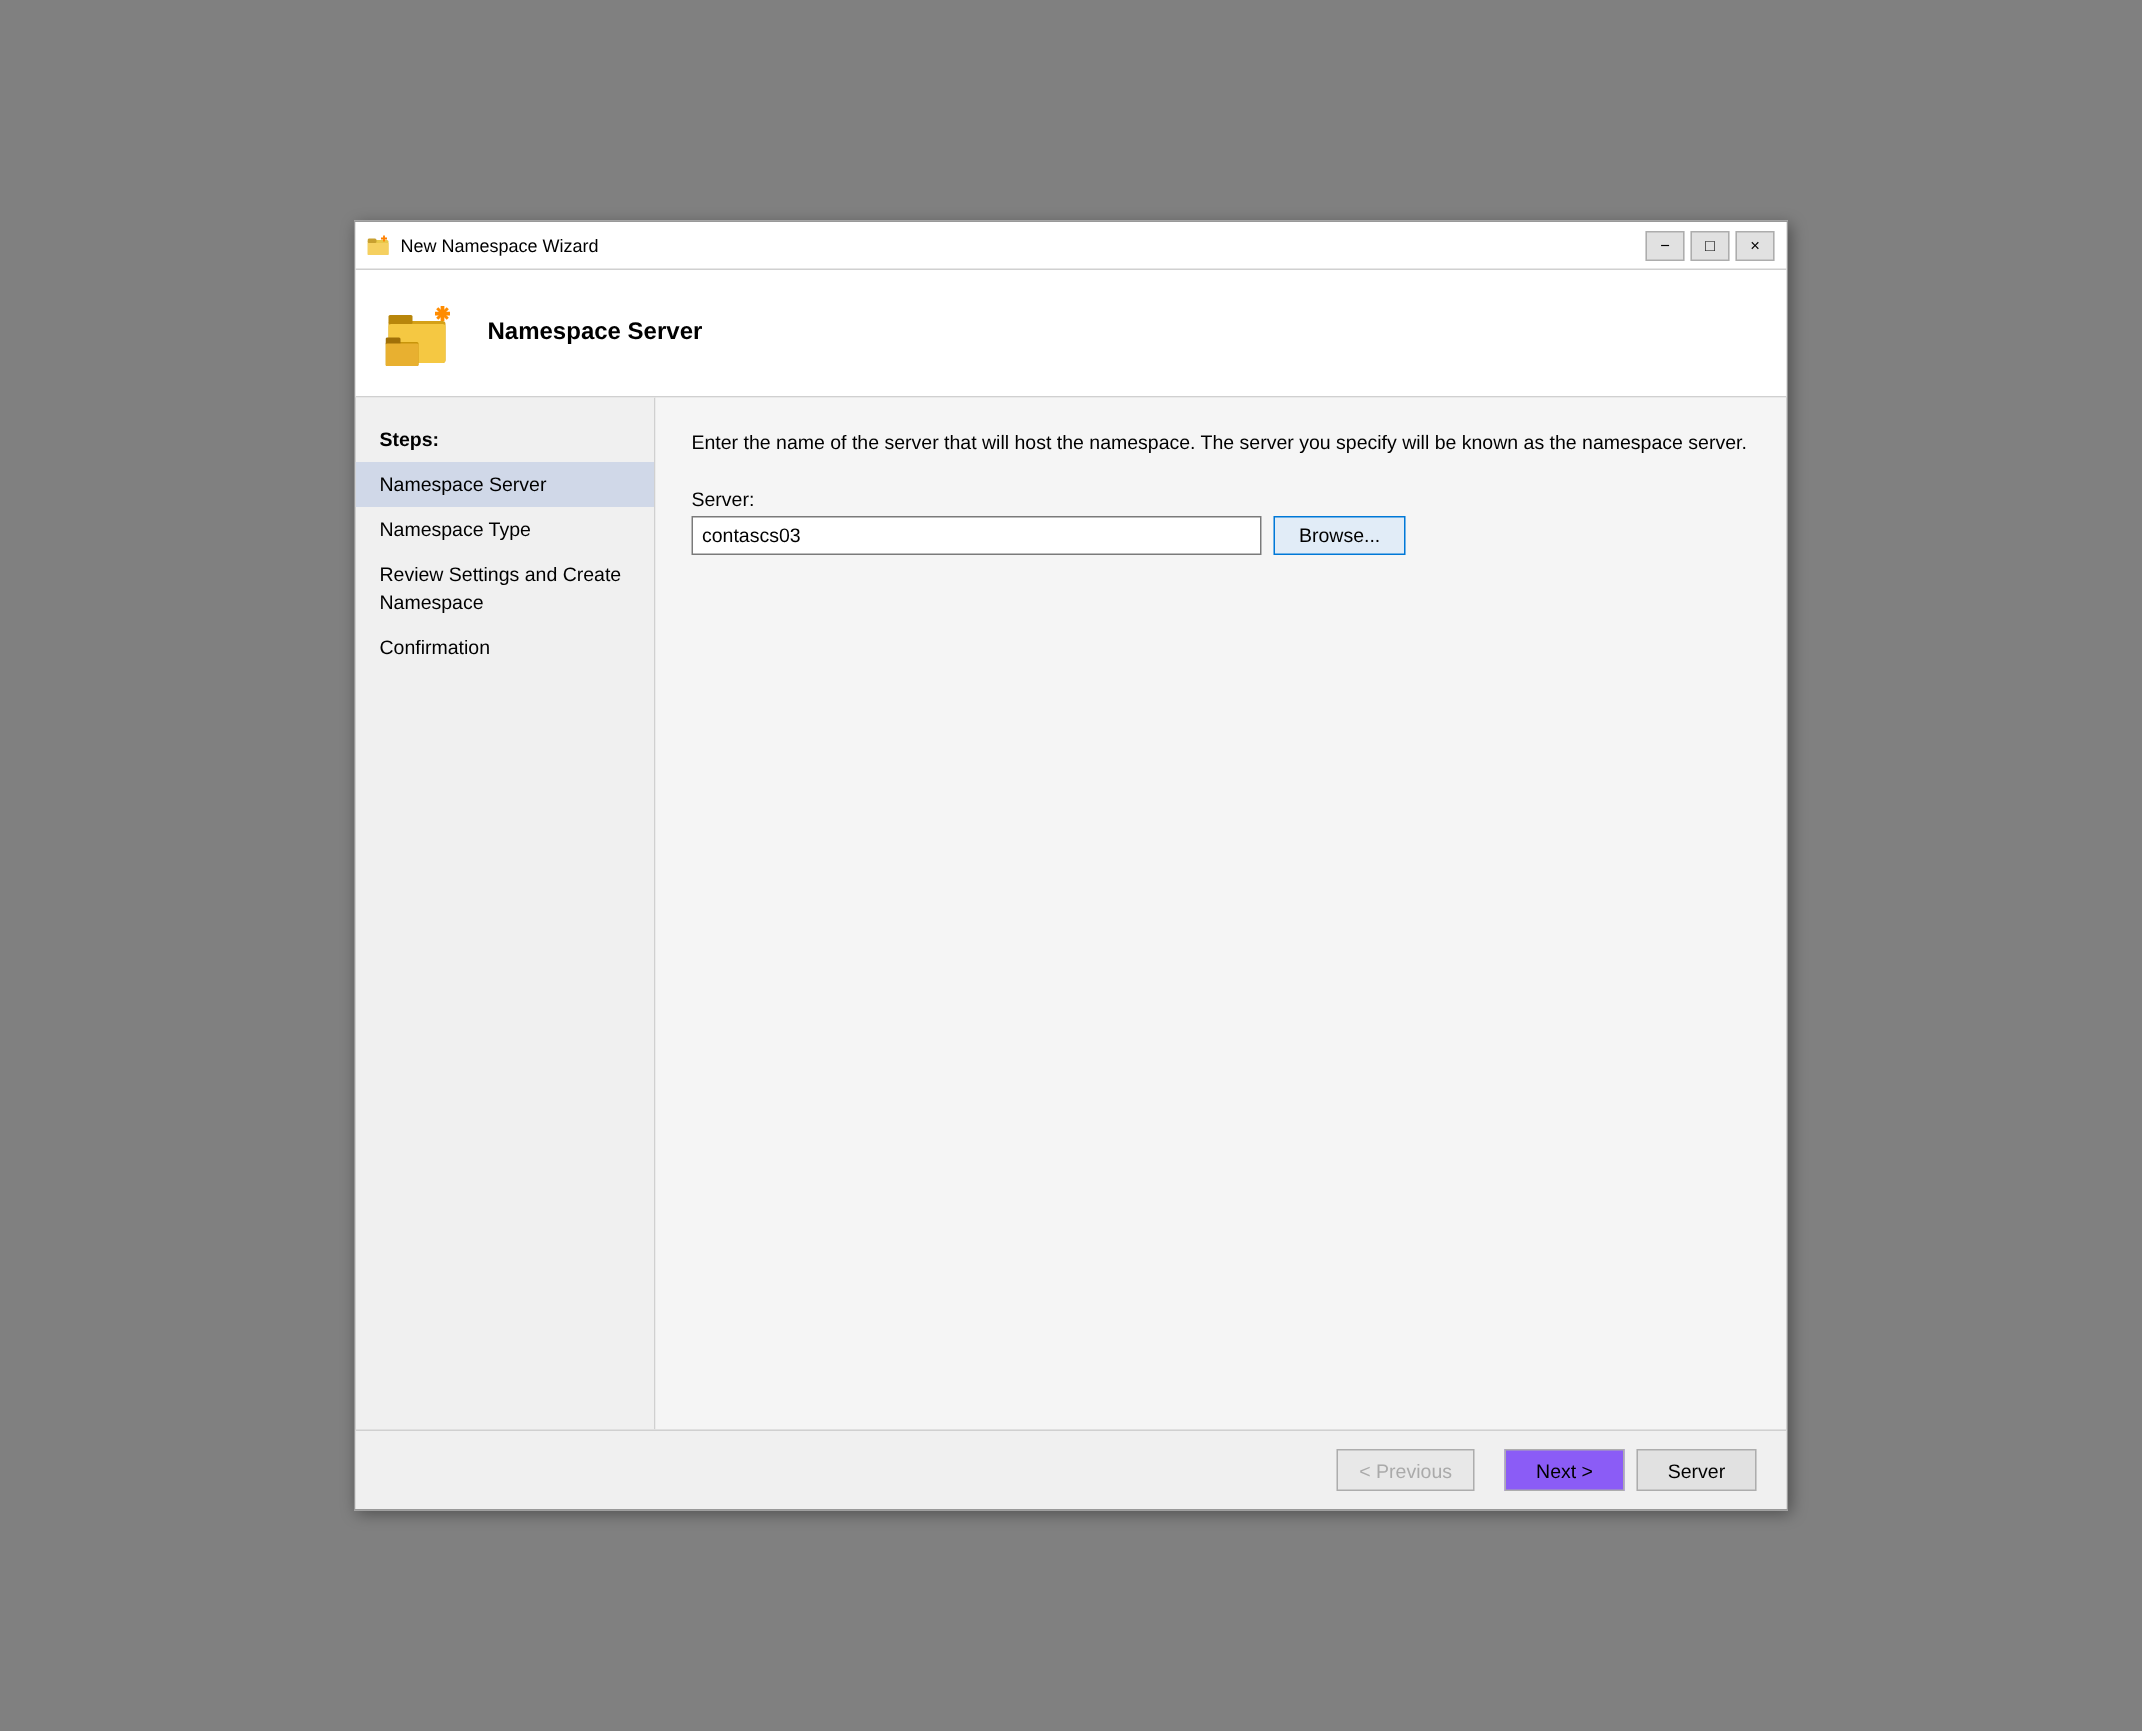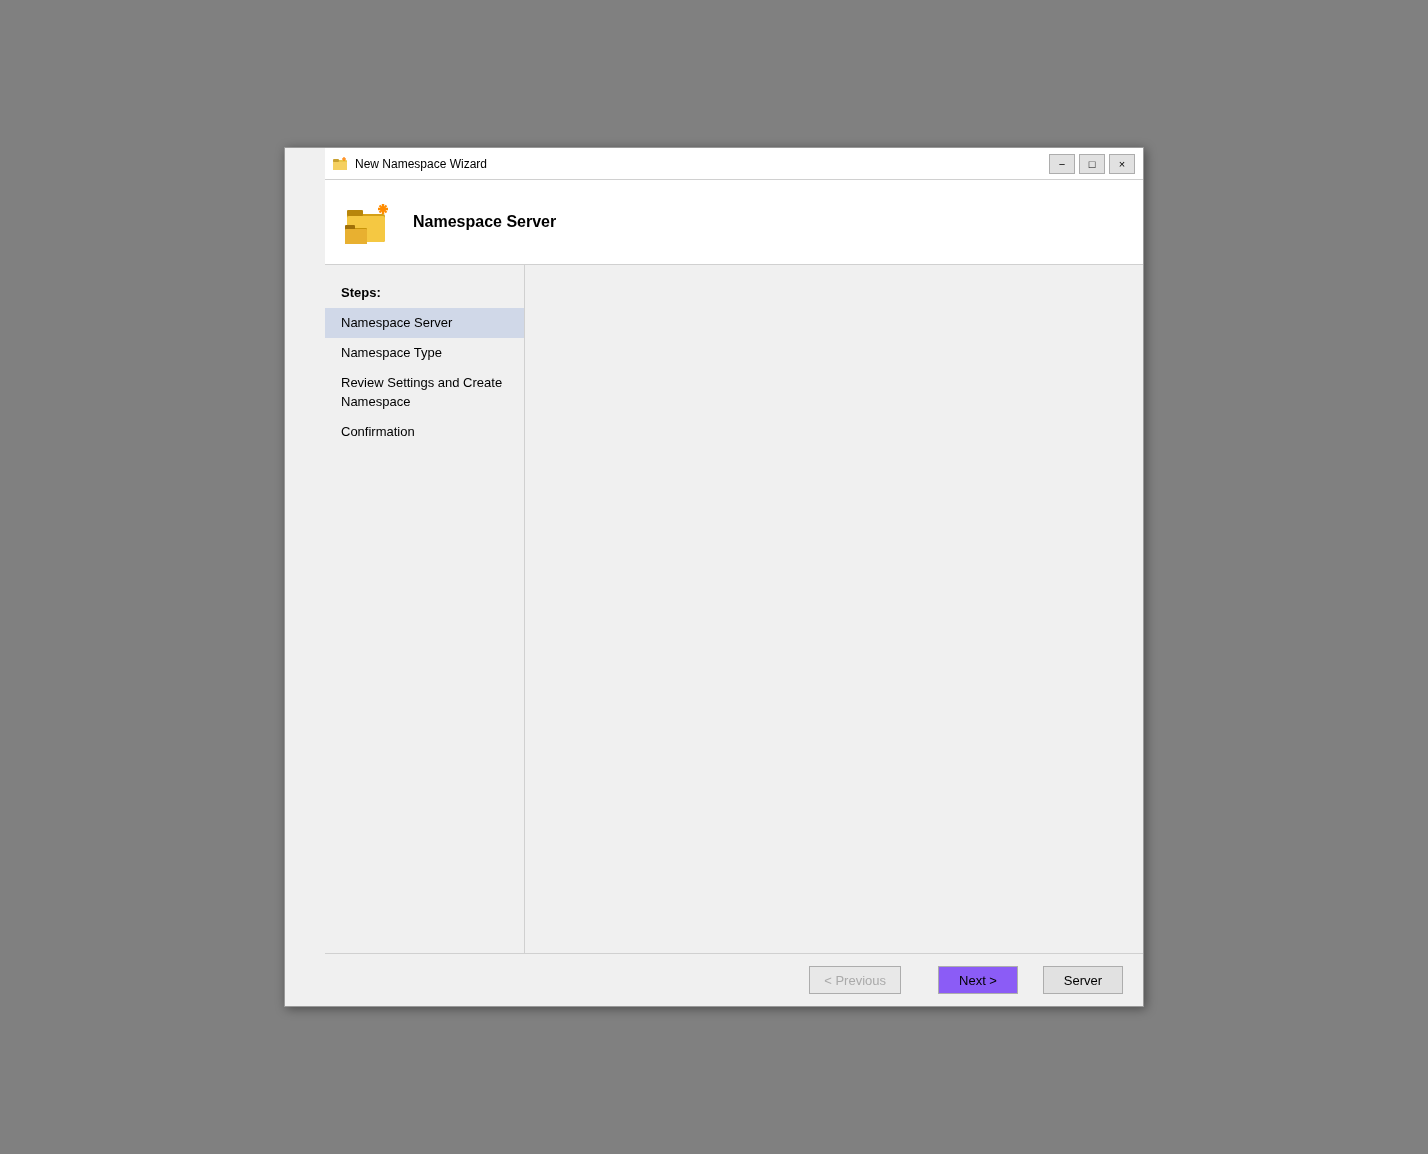--- a/index.html
+++ b/index.html
@@ -20,14 +20,13 @@
     }
 
     .window {
-      width: 860px;
+      width: 956px;
       height: 860px;
       background: #f0f0f0;
       border: 1px solid #999;
       box-shadow: 2px 2px 10px rgba(0,0,0,0.4);
       display: flex;
       flex-direction: column;
-      padding-left: 40px;
     }
 
     .title-bar {

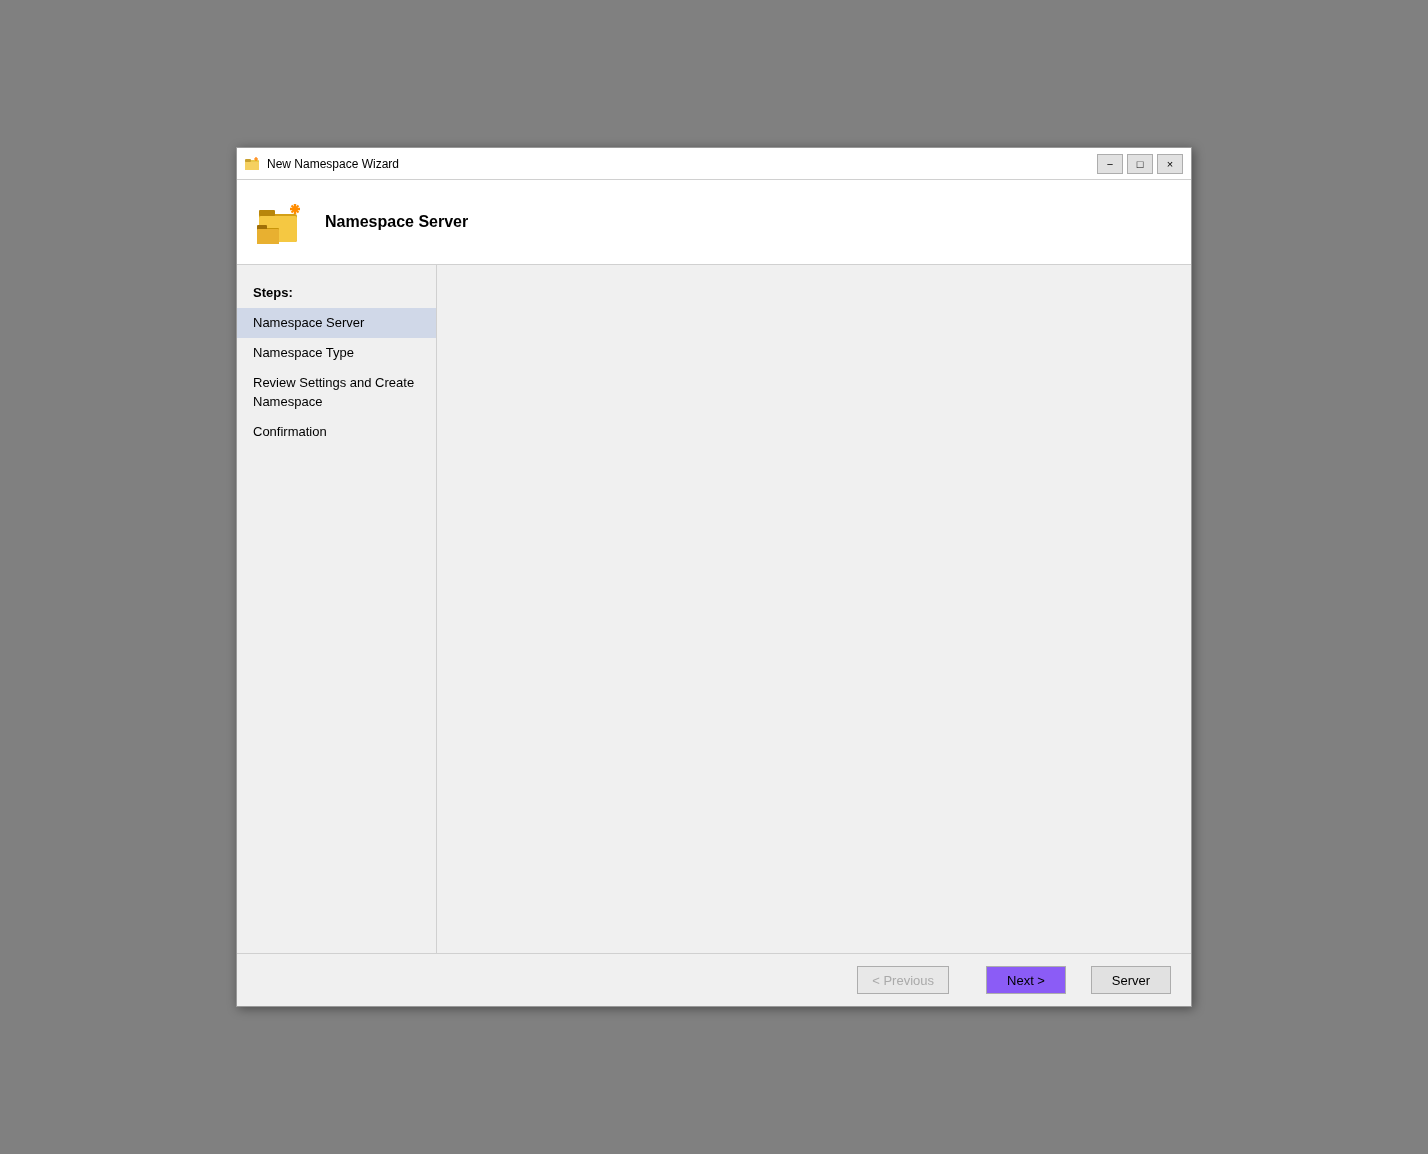--- a/index.html
+++ b/index.html
@@ -264,6 +264,15 @@
       <div class="step-item">Confirmation</div>
     </div>
 
+    <div class="content-panel">
+      <p class="content-description">Enter the name of the server that will host the namespace. The server you specify will be known as the namespace server.</p>
+
+      <div class="field-label">Server:</div>
+      <div class="server-input-row">
+        <input class="server-input" type="text" value="contascs03" style="">
+        <button class="browse-btn">Browse...</button>
+      </div>
+    </div>
 
   </div>
 

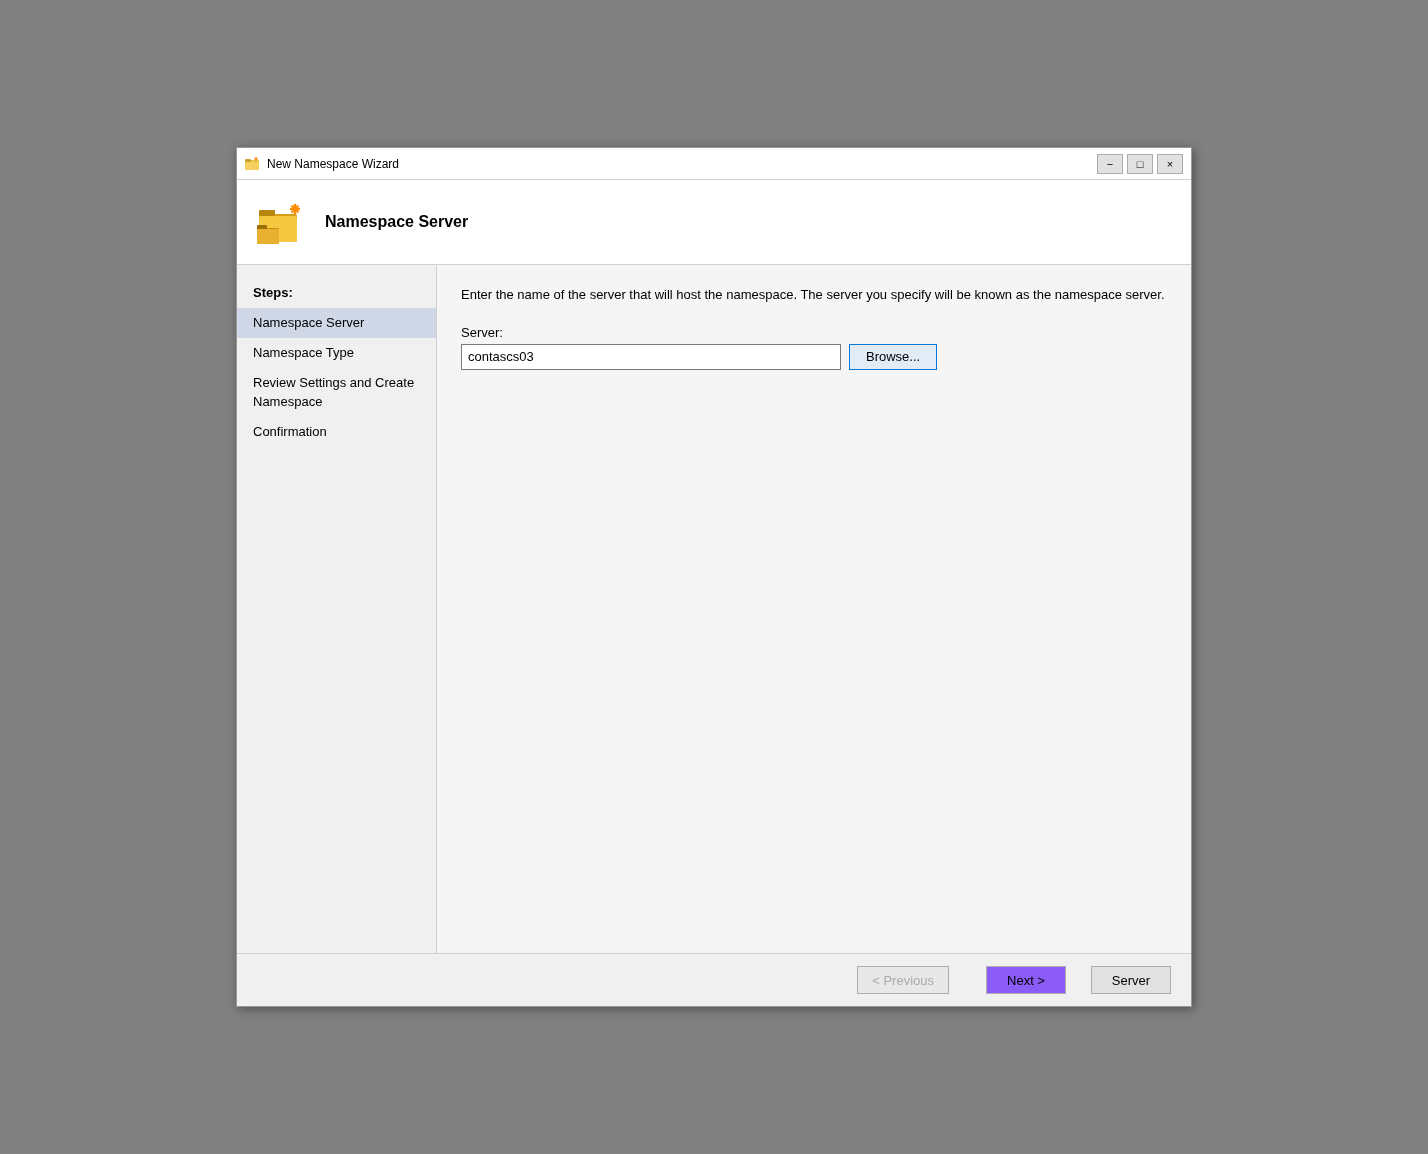--- a/index.html
+++ b/index.html
@@ -182,7 +182,7 @@
       display: flex;
       justify-content: flex-end;
       align-items: center;
-      gap: 25px;
+      gap: 8px;
       flex-shrink: 0;
     }
 

